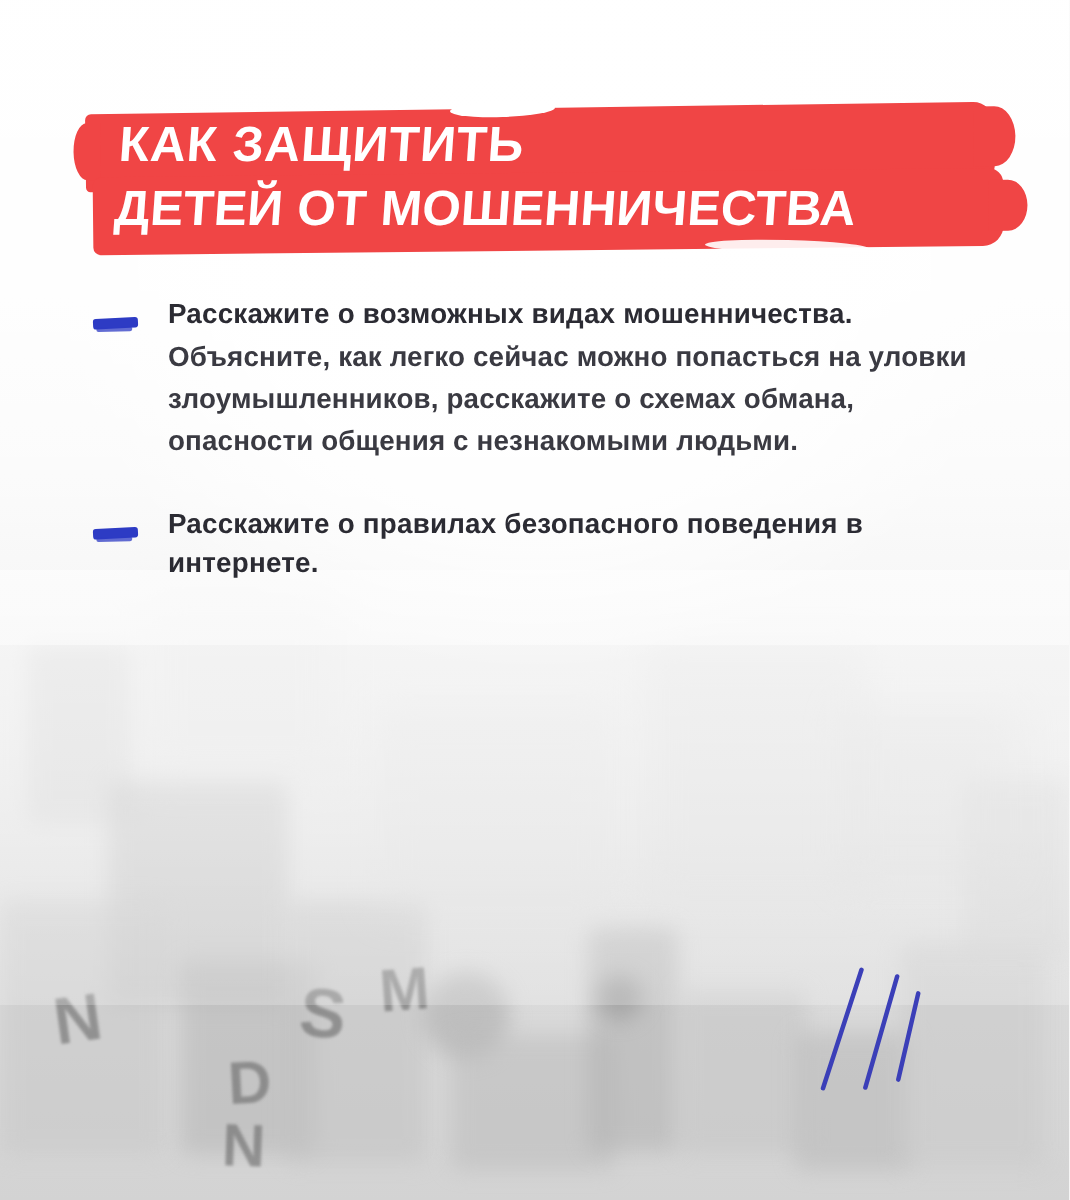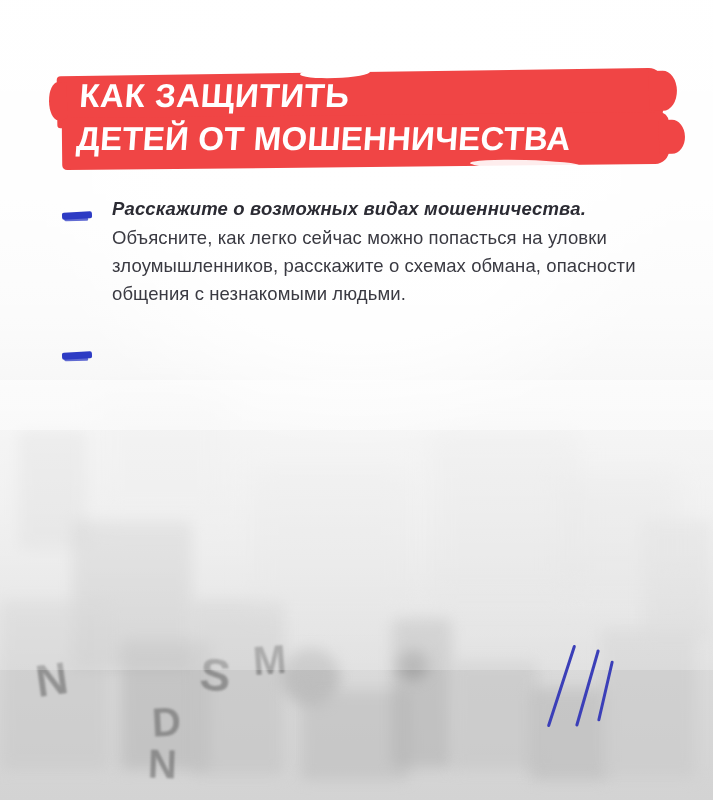--- a/index.html
+++ b/index.html
@@ -185,7 +185,6 @@
     line-height: 26px;
     letter-spacing: 0.15px;
     margin-bottom: 2px;
-    font-style: italic;
   }
   .item-body {
     font-size: 18.5px;

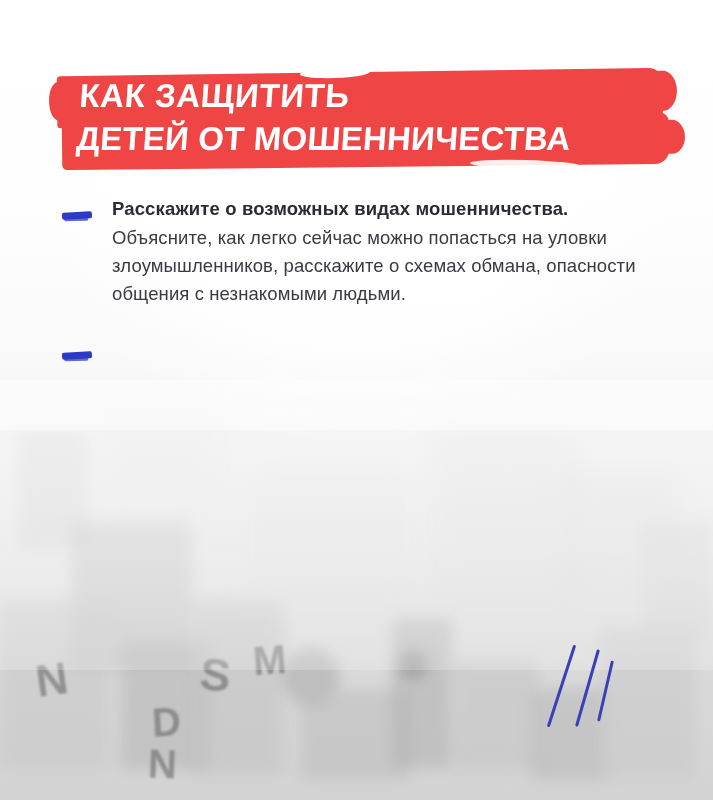--- a/index.html
+++ b/index.html
@@ -188,7 +188,7 @@
   }
   .item-body {
     font-size: 18.5px;
-    font-weight: 400;
+    font-weight: 700;
     color: #3a3a42;
     line-height: 28px;
     letter-spacing: 0.1px;

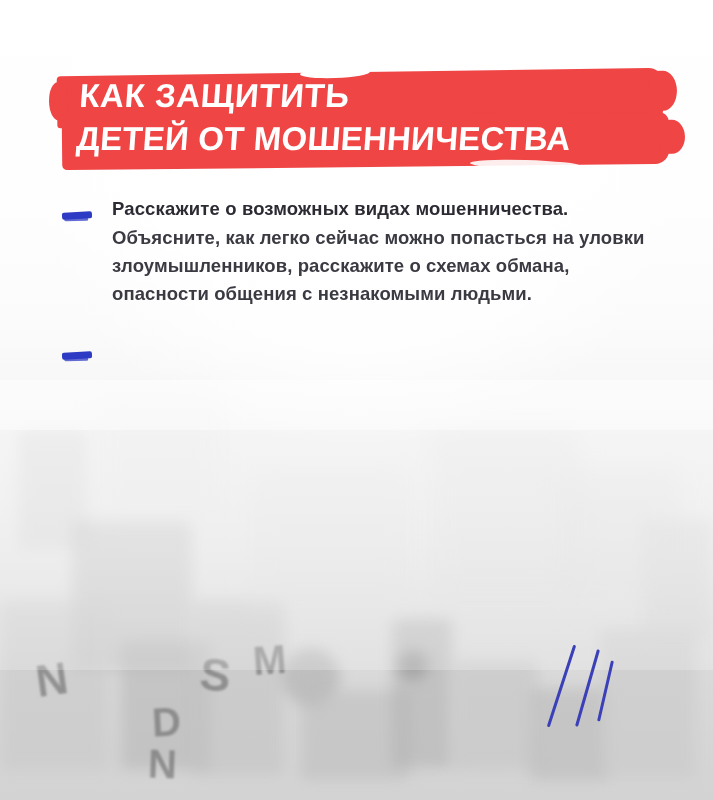--- a/index.html
+++ b/index.html
@@ -262,6 +262,7 @@
 
     <div class="item">
       <span class="dash"></span>
+      <div class="item-title">Расскажите о правилах безопасного поведения в интернете.</div>
     </div>
 
   </div>

